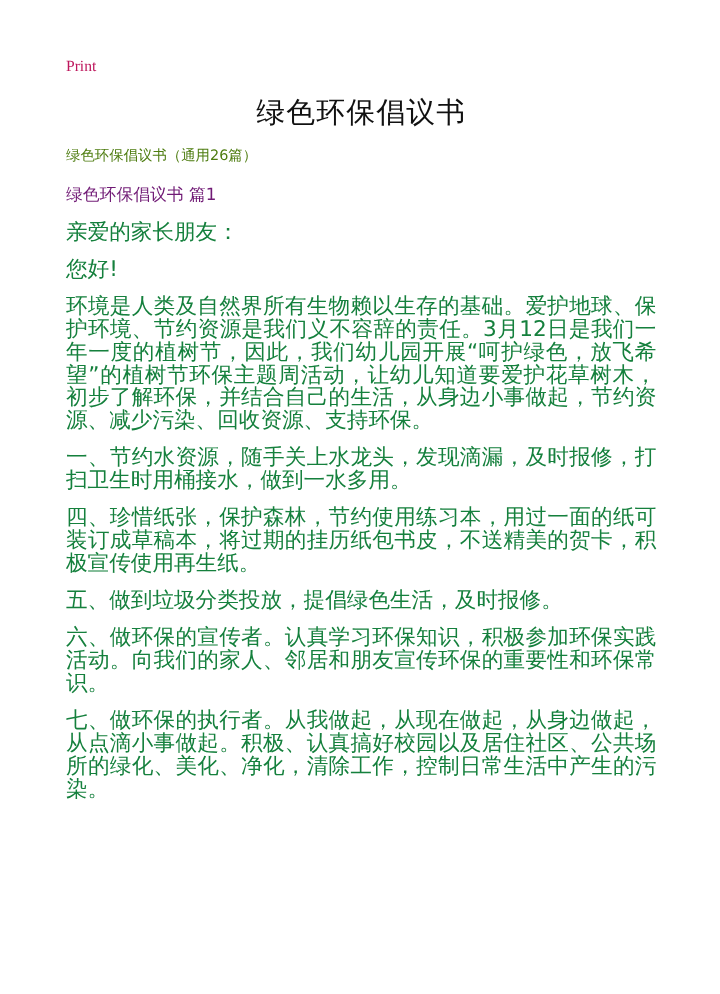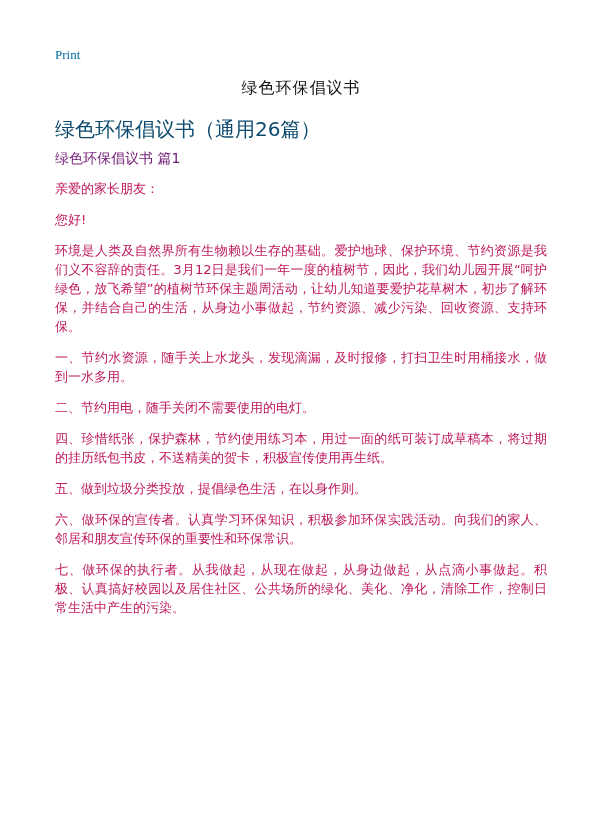--- a/index.html
+++ b/index.html
@@ -27,7 +27,7 @@
       left: 0;
       font-family: "Liberation Serif", "DejaVu Serif", serif;
       font-size: 13px;
-      color: #0369a1;
+      color: #be185d;
       text-decoration: none;
       cursor: pointer;
     }

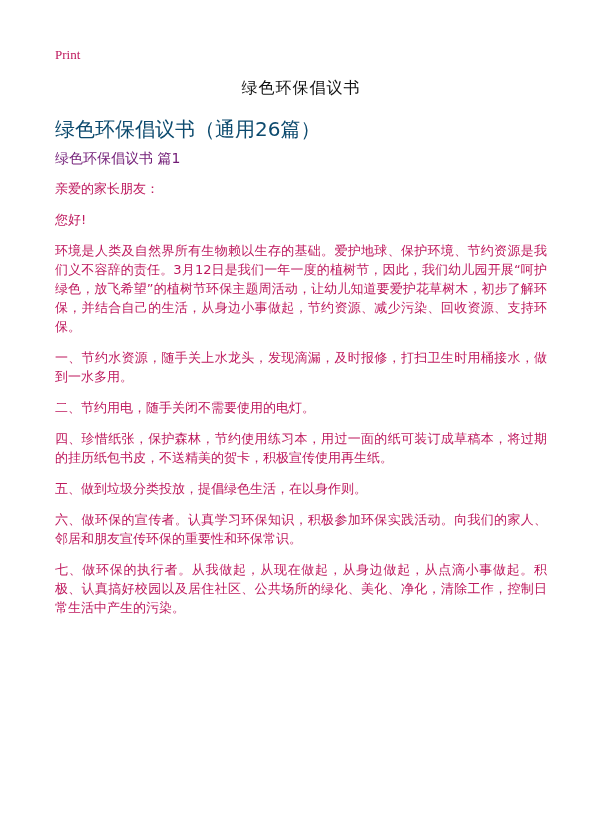--- a/index.html
+++ b/index.html
@@ -37,7 +37,7 @@
       left: 0;
       width: 492px;
       text-align: center;
-      font-size: 16px;
+      font-size: 24px;
       font-weight: normal;
       margin: 0;
       letter-spacing: 1px;

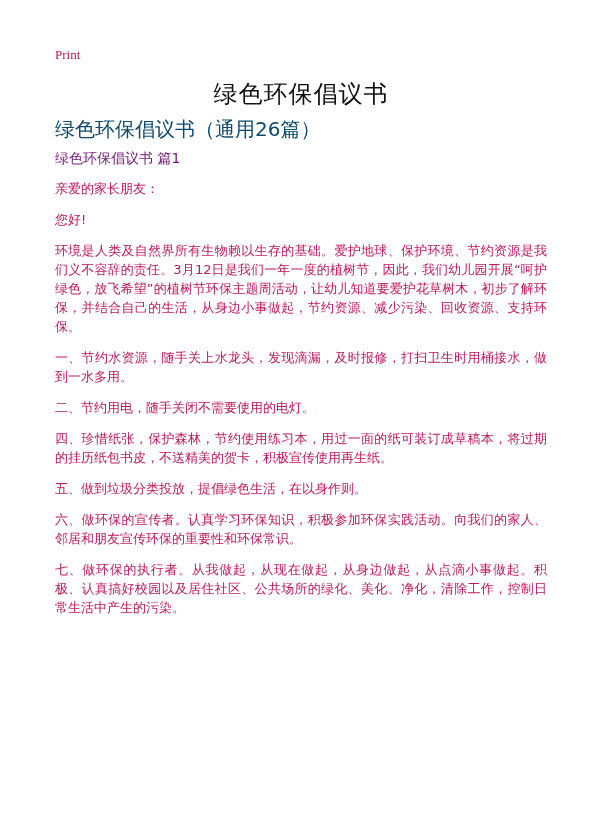--- a/index.html
+++ b/index.html
@@ -50,10 +50,10 @@
       width: 492px;
     }
     .subtitle {
-      font-size: 20px;
+      font-size: 12px;
       line-height: 19px;
-      margin: 0 0 10px 0;
-      color: #0c4a6e;
+      margin: 0 0 15px 0;
+      color: #4d7c0f;
     }
     .section-heading {
       font-size: 14px;

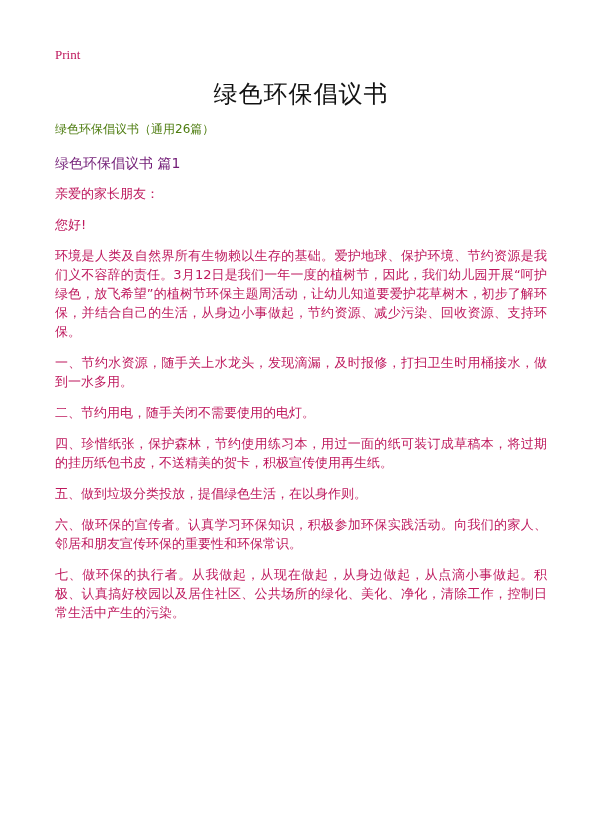--- a/index.html
+++ b/index.html
@@ -63,10 +63,10 @@
       color: #701a75;
     }
     .para {
-      font-size: 13px;
+      font-size: 18px;
       line-height: 19px;
       margin: 0 0 12px 0;
-      color: #be185d;
+      color: #15803d;
       text-align: justify;
       word-break: break-all;
     }

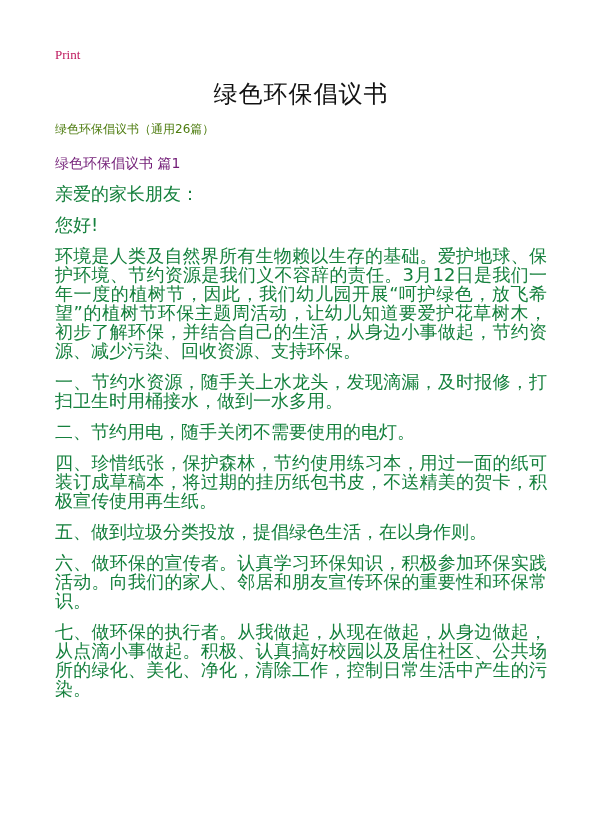--- a/index.html
+++ b/index.html
@@ -87,7 +87,6 @@
     <p class="para">您好!</p>
     <p class="para">环境是人类及自然界所有生物赖以生存的基础。爱护地球、保护环境、节约资源是我们义不容辞的责任。3月12日是我们一年一度的植树节，因此，我们幼儿园开展“呵护绿色，放飞希望”的植树节环保主题周活动，让幼儿知道要爱护花草树木，初步了解环保，并结合自己的生活，从身边小事做起，节约资源、减少污染、回收资源、支持环保。</p>
     <p class="para">一、节约水资源，随手关上水龙头，发现滴漏，及时报修，打扫卫生时用桶接水，做到一水多用。</p>
-    <p class="para">二、节约用电，随手关闭不需要使用的电灯。</p>
     <p class="para">四、珍惜纸张，保护森林，节约使用练习本，用过一面的纸可装订成草稿本，将过期的挂历纸包书皮，不送精美的贺卡，积极宣传使用再生纸。</p>
     <p class="para">五、做到垃圾分类投放，提倡绿色生活，在以身作则。</p>
     <p class="para">六、做环保的宣传者。认真学习环保知识，积极参加环保实践活动。向我们的家人、邻居和朋友宣传环保的重要性和环保常识。</p>

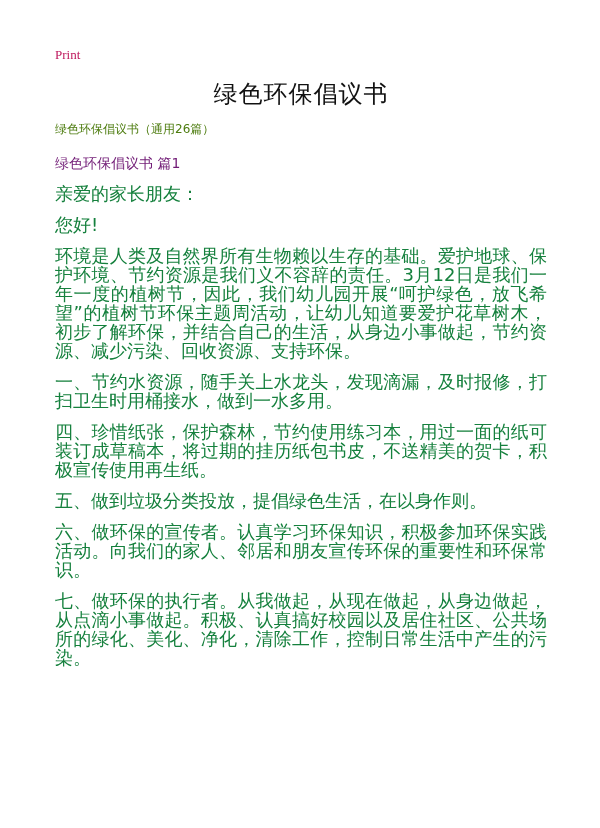--- a/index.html
+++ b/index.html
@@ -88,7 +88,7 @@
     <p class="para">环境是人类及自然界所有生物赖以生存的基础。爱护地球、保护环境、节约资源是我们义不容辞的责任。3月12日是我们一年一度的植树节，因此，我们幼儿园开展“呵护绿色，放飞希望”的植树节环保主题周活动，让幼儿知道要爱护花草树木，初步了解环保，并结合自己的生活，从身边小事做起，节约资源、减少污染、回收资源、支持环保。</p>
     <p class="para">一、节约水资源，随手关上水龙头，发现滴漏，及时报修，打扫卫生时用桶接水，做到一水多用。</p>
     <p class="para">四、珍惜纸张，保护森林，节约使用练习本，用过一面的纸可装订成草稿本，将过期的挂历纸包书皮，不送精美的贺卡，积极宣传使用再生纸。</p>
-    <p class="para">五、做到垃圾分类投放，提倡绿色生活，在以身作则。</p>
+    <p class="para">五、做到垃圾分类投放，提倡绿色生活，及时报修。</p>
     <p class="para">六、做环保的宣传者。认真学习环保知识，积极参加环保实践活动。向我们的家人、邻居和朋友宣传环保的重要性和环保常识。</p>
     <p class="para">七、做环保的执行者。从我做起，从现在做起，从身边做起，从点滴小事做起。积极、认真搞好校园以及居住社区、公共场所的绿化、美化、净化，清除工作，控制日常生活中产生的污染。</p>
   </div>

